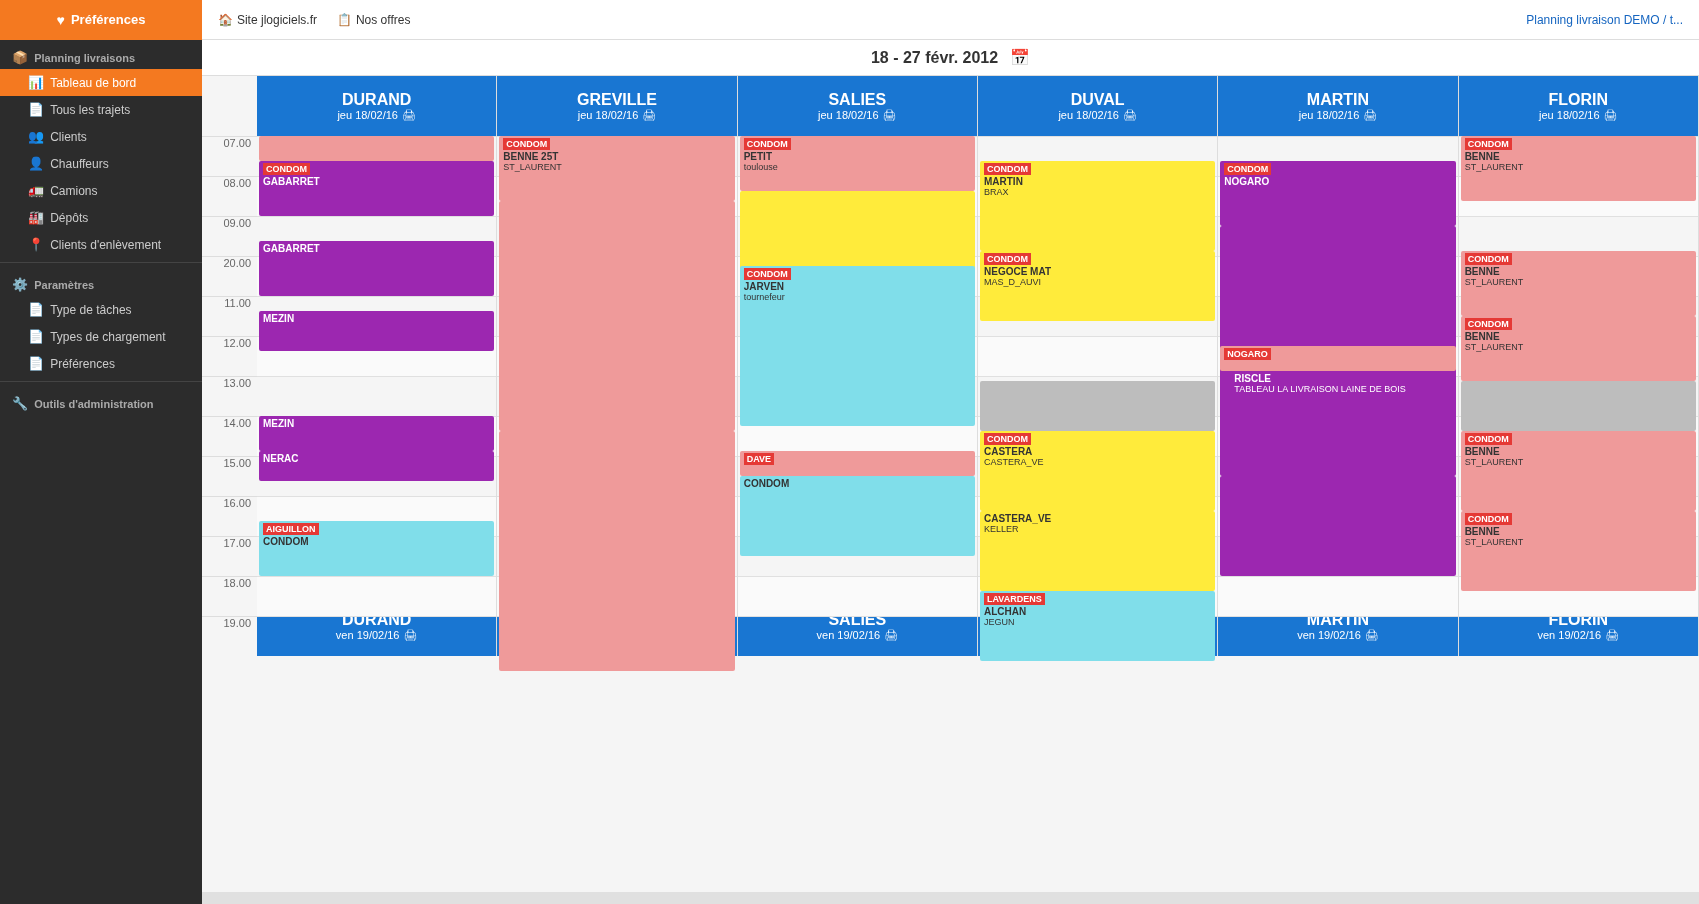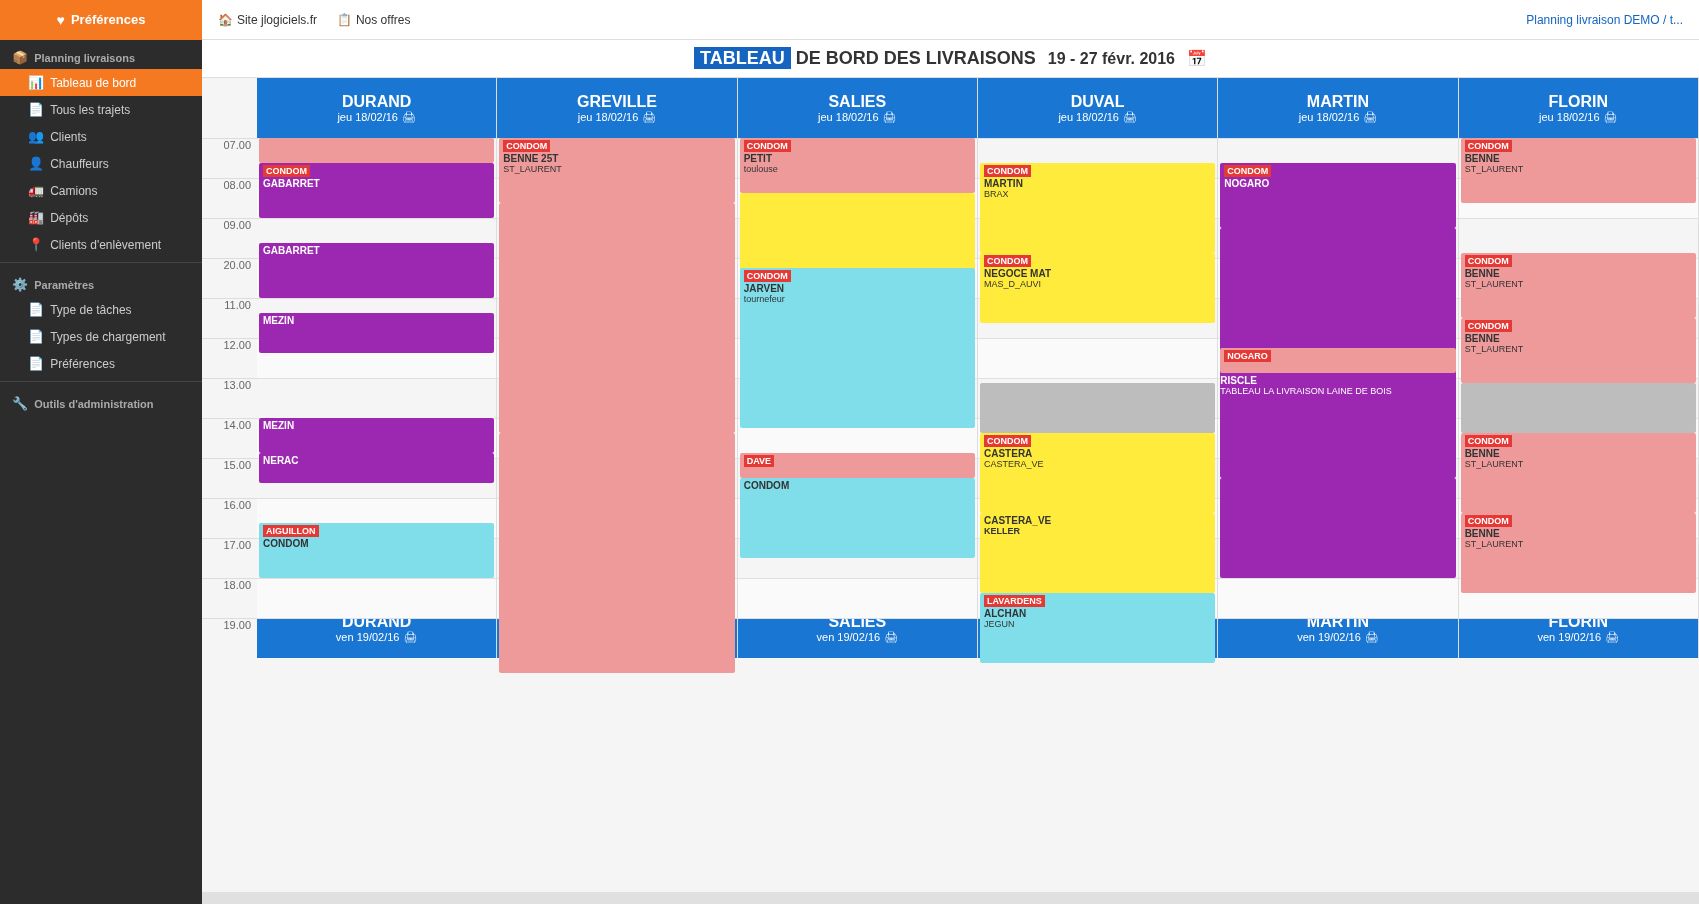--- a/index.html
+++ b/index.html
@@ -169,9 +169,6 @@
   <div class="content">
 
     <div class="content-header">
-      <span>
-        <span class="tableau-highlight">TABLEAU</span><span> DE BORD DES LIVRAISONS</span>
-      </span>
       <span class="date-range">19 - 27 févr. 2016</span>
       <span class="cal-icon">📅</span>
     </div>

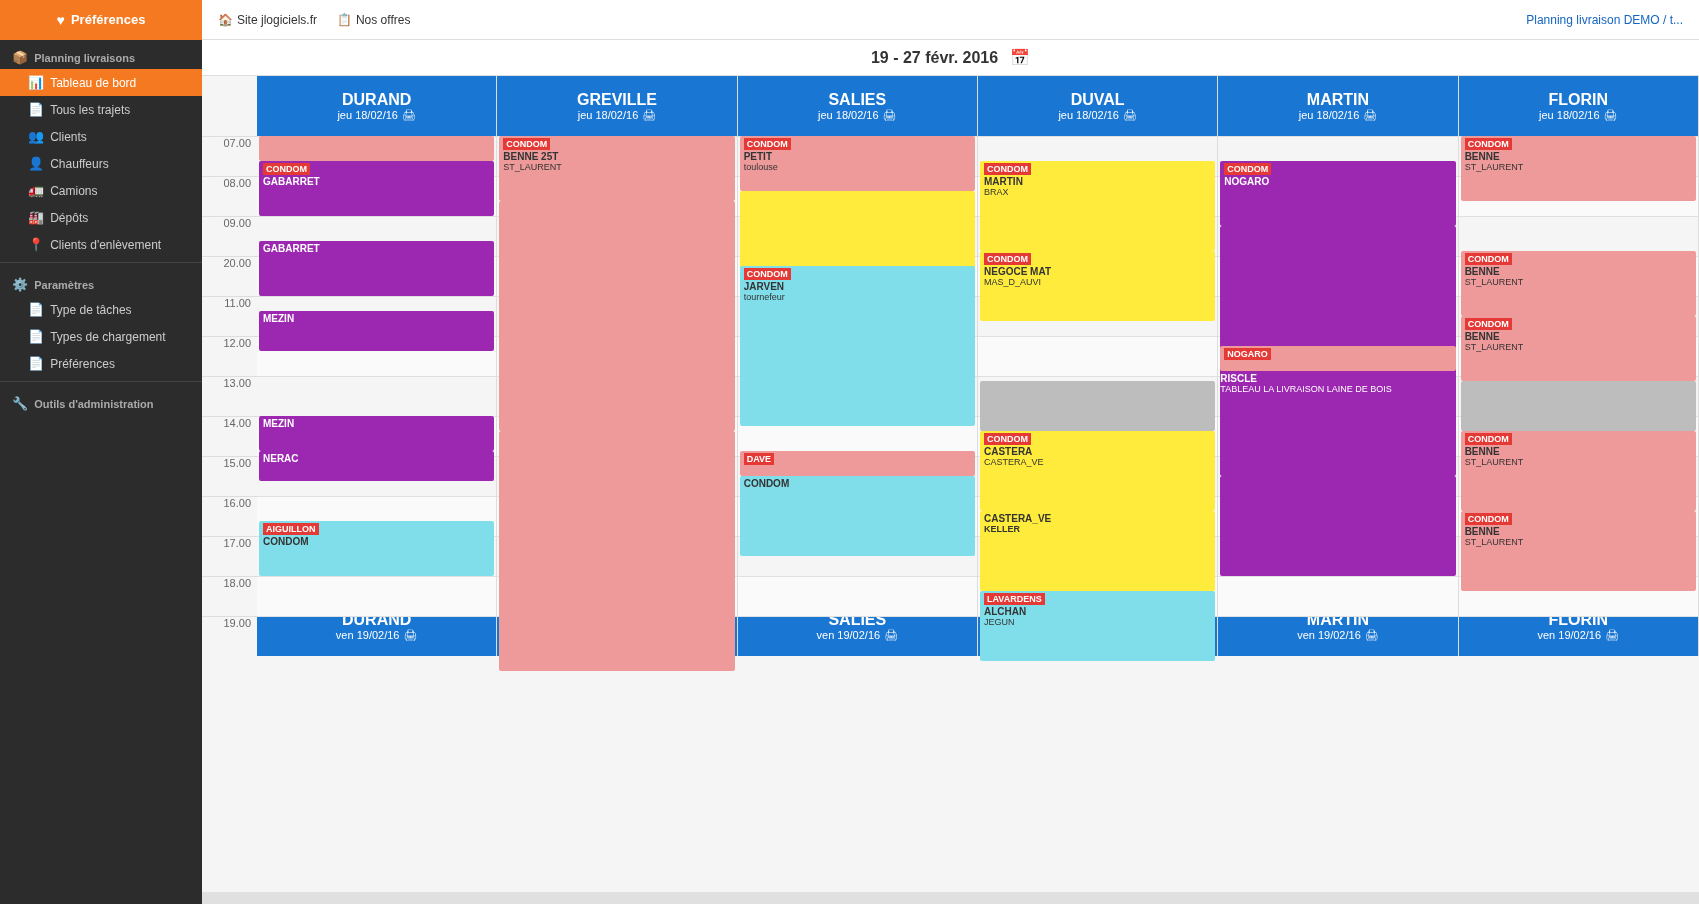--- a/index.html
+++ b/index.html
@@ -169,7 +169,7 @@
   <div class="content">
 
     <div class="content-header">
-      <span class="date-range">19 - 27 févr. 2016</span>
+      <span class="date-range">18 - 27 févr. 2012</span>
       <span class="cal-icon">📅</span>
     </div>
 

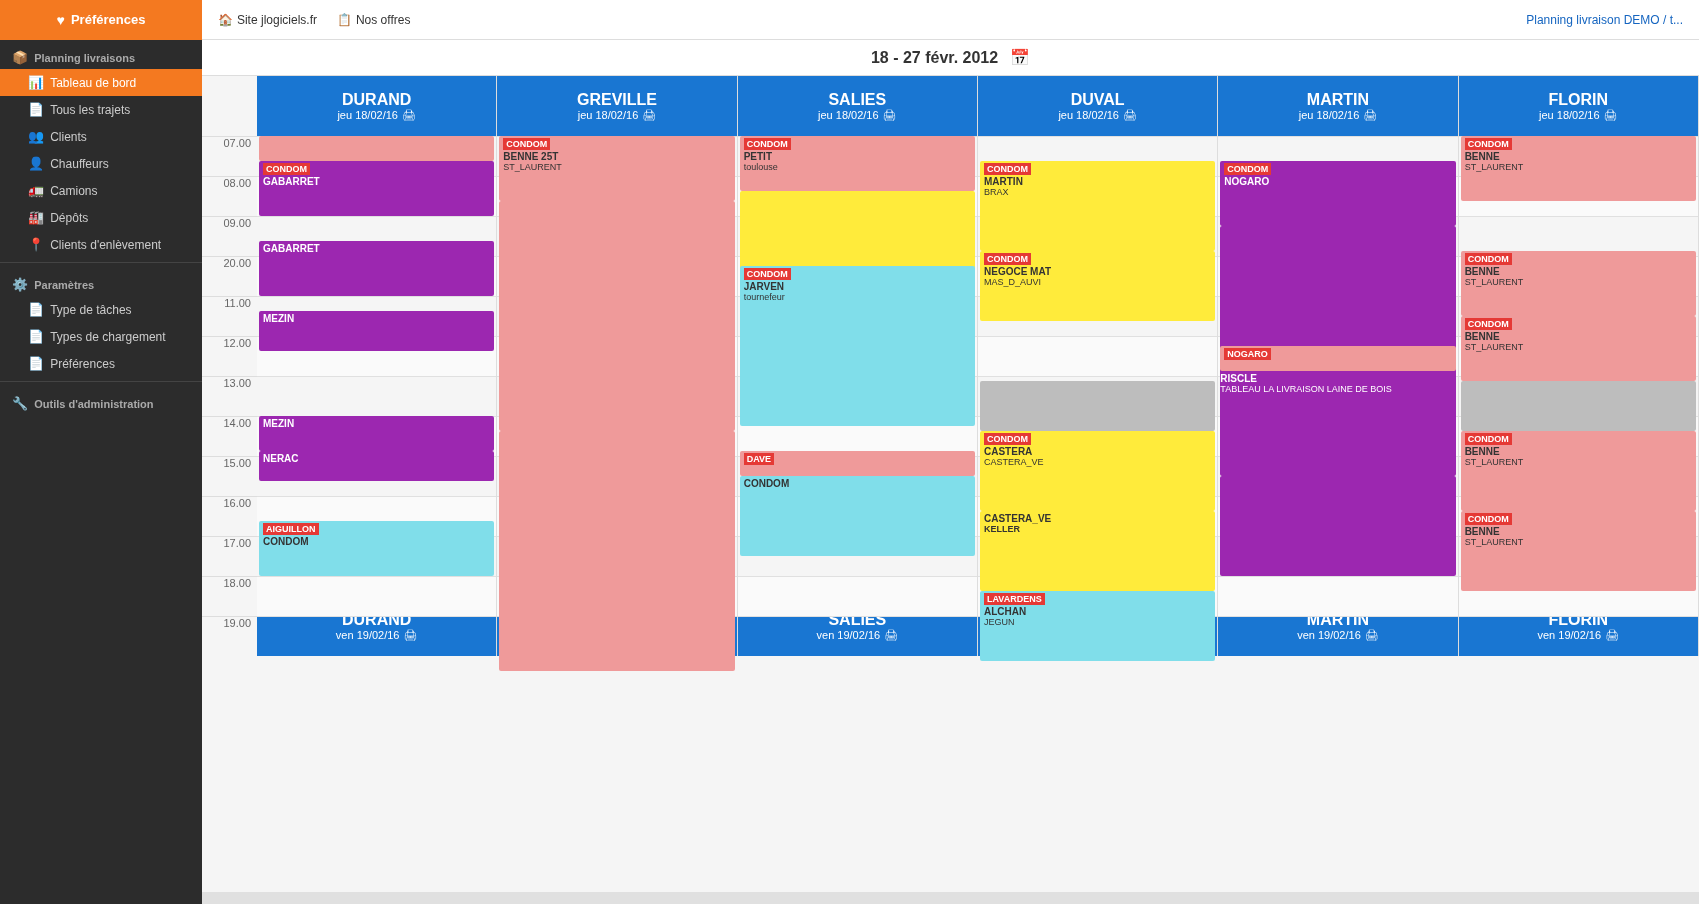--- a/index.html
+++ b/index.html
@@ -349,7 +349,7 @@
                 <div class="event" style="position: absolute; top: 25px; height: 65px; left: 2px; right: 2px; background: rgb(156, 39, 176); color: rgb(255, 255, 255); border-radius: 2px; padding: 2px 4px; overflow: hidden; font-size: 10px; cursor: pointer;"><div style="background:#e53935;color:white;font-size:9px;font-weight:bold;display:inline-block;padding:1px 3px;margin-bottom:1px;">CONDOM</div><br><div style="font-weight:bold;font-size:10px;">NOGARO</div></div>
                 <div class="event" style="position: absolute; top: 90px; height: 180px; left: 2px; right: 2px; background: rgb(156, 39, 176); color: rgb(255, 255, 255); border-radius: 2px; padding: 2px 4px; overflow: hidden; font-size: 10px; cursor: pointer;"></div>
                 <div class="event" style="position: absolute; top: 210px; height: 25px; left: 2px; right: 2px; background: rgb(239, 154, 154); color: rgb(51, 51, 51); border-radius: 2px; padding: 2px 4px; overflow: hidden; font-size: 10px; cursor: pointer;"><div style="background:#e53935;color:white;font-size:9px;font-weight:bold;display:inline-block;padding:1px 3px;margin-bottom:1px;">NOGARO</div><br></div>
-                <div class="event" style="position: absolute; top: 235px; height: 105px; left: 2px; right: 2px; background: rgb(156, 39, 176); color: rgb(255, 255, 255); border-radius: 2px; padding: 2px 0; overflow: hidden; font-size: 10px; cursor: pointer;">
+                <div class="event" style="position: absolute; top: 235px; height: 105px; left: 2px; right: 2px; background: rgb(156, 39, 176); color: rgb(255, 255, 255); border-radius: 2px; padding: 2px 14px; overflow: hidden; font-size: 10px; cursor: pointer;">
                   <div style="font-weight:bold;font-size:10px;">RISCLE</div>
                   <div style="font-size:9px;">TABLEAU LA LIVRAISON LAINE DE BOIS</div>
                 </div>

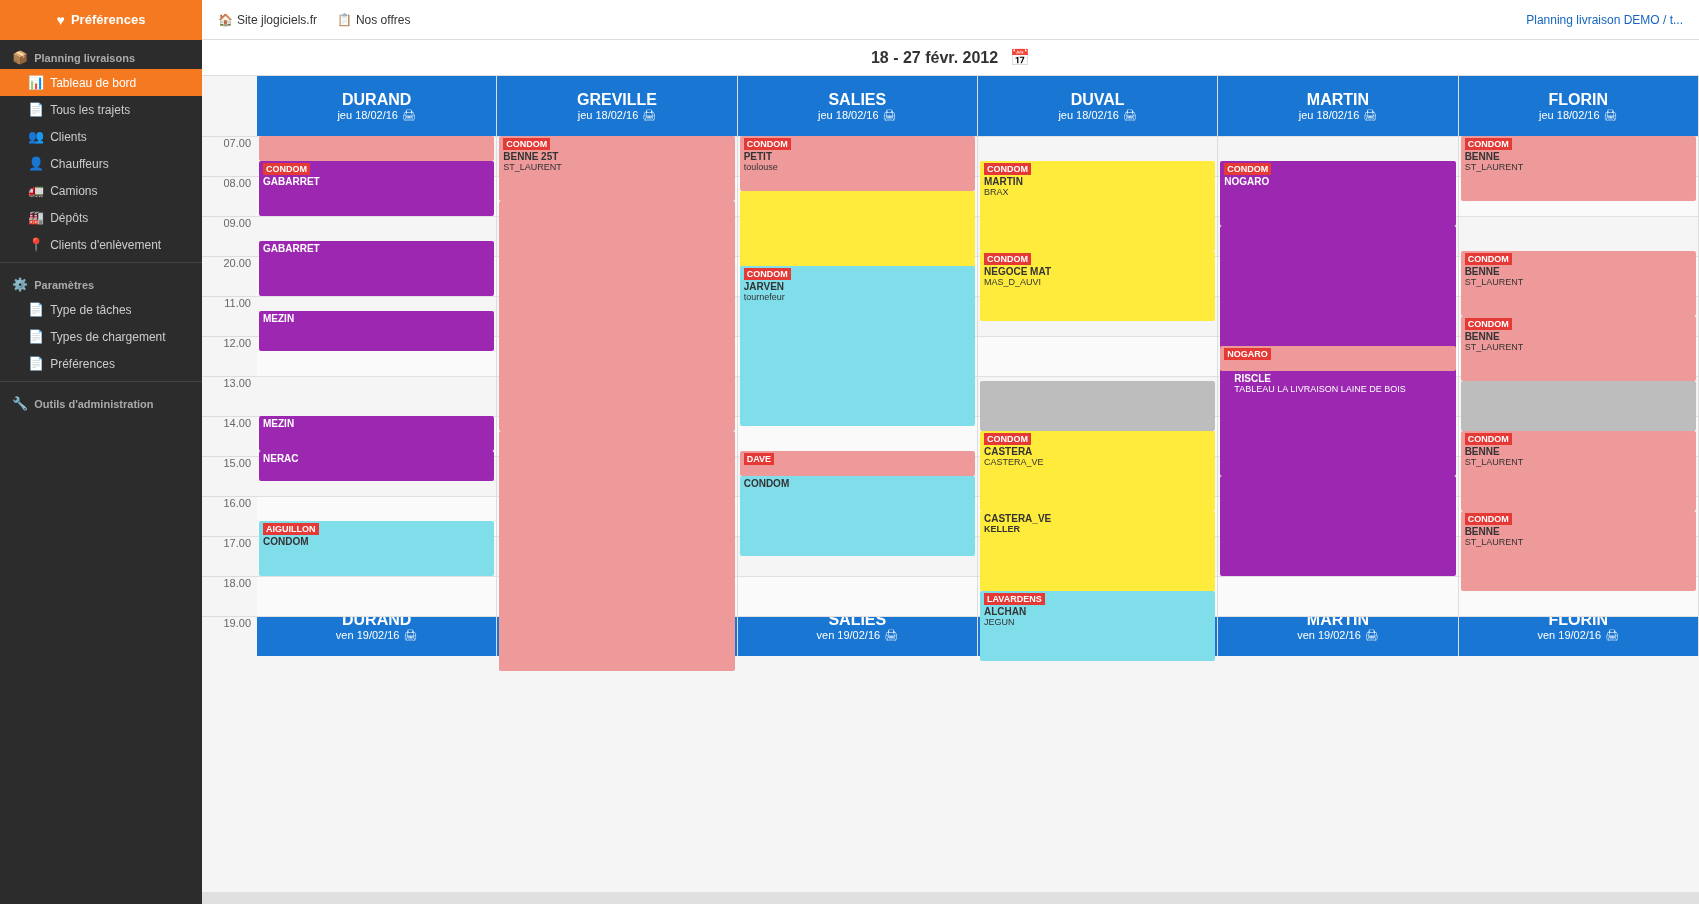--- a/index.html
+++ b/index.html
@@ -318,7 +318,7 @@
                 <div class="event" style="position: absolute; top: 295px; height: 80px; left: 2px; right: 2px; background: rgb(255, 235, 59); color: rgb(51, 51, 51); border-radius: 2px; padding: 2px 4px; overflow: hidden; font-size: 10px; cursor: pointer;"><div style="background:#e53935;color:white;font-size:9px;font-weight:bold;display:inline-block;padding:1px 3px;margin-bottom:1px;">CONDOM</div><br><div style="font-weight:bold;font-size:10px;">CASTERA</div><div style="font-size:9px;">CASTERA_VE</div></div>
                 <div class="event" style="position: absolute; top: 375px; height: 80px; left: 2px; right: 2px; background: rgb(255, 235, 59); color: rgb(51, 51, 51); border-radius: 2px; padding: 2px 4px; overflow: hidden; font-size: 10px; cursor: pointer;">
                   <div style="font-weight:bold;font-size:10px;">CASTERA_VE</div>
-                  <div style="font-size:9px;font-weight:bold;">KELLER</div>
+                  <div style="font-size:9px;">KELLER</div>
                 </div>
                 <div class="event" style="position: absolute; top: 455px; height: 70px; left: 2px; right: 2px; background: rgb(128, 222, 234); color: rgb(51, 51, 51); border-radius: 2px; padding: 2px 4px; overflow: hidden; font-size: 10px; cursor: pointer;"><div style="background:#e53935;color:white;font-size:9px;font-weight:bold;display:inline-block;padding:1px 3px;margin-bottom:1px;">LAVARDENS</div><br><div style="font-weight:bold;font-size:10px;">ALCHAN</div><div style="font-size:9px;">JEGUN</div></div>
               </div>

